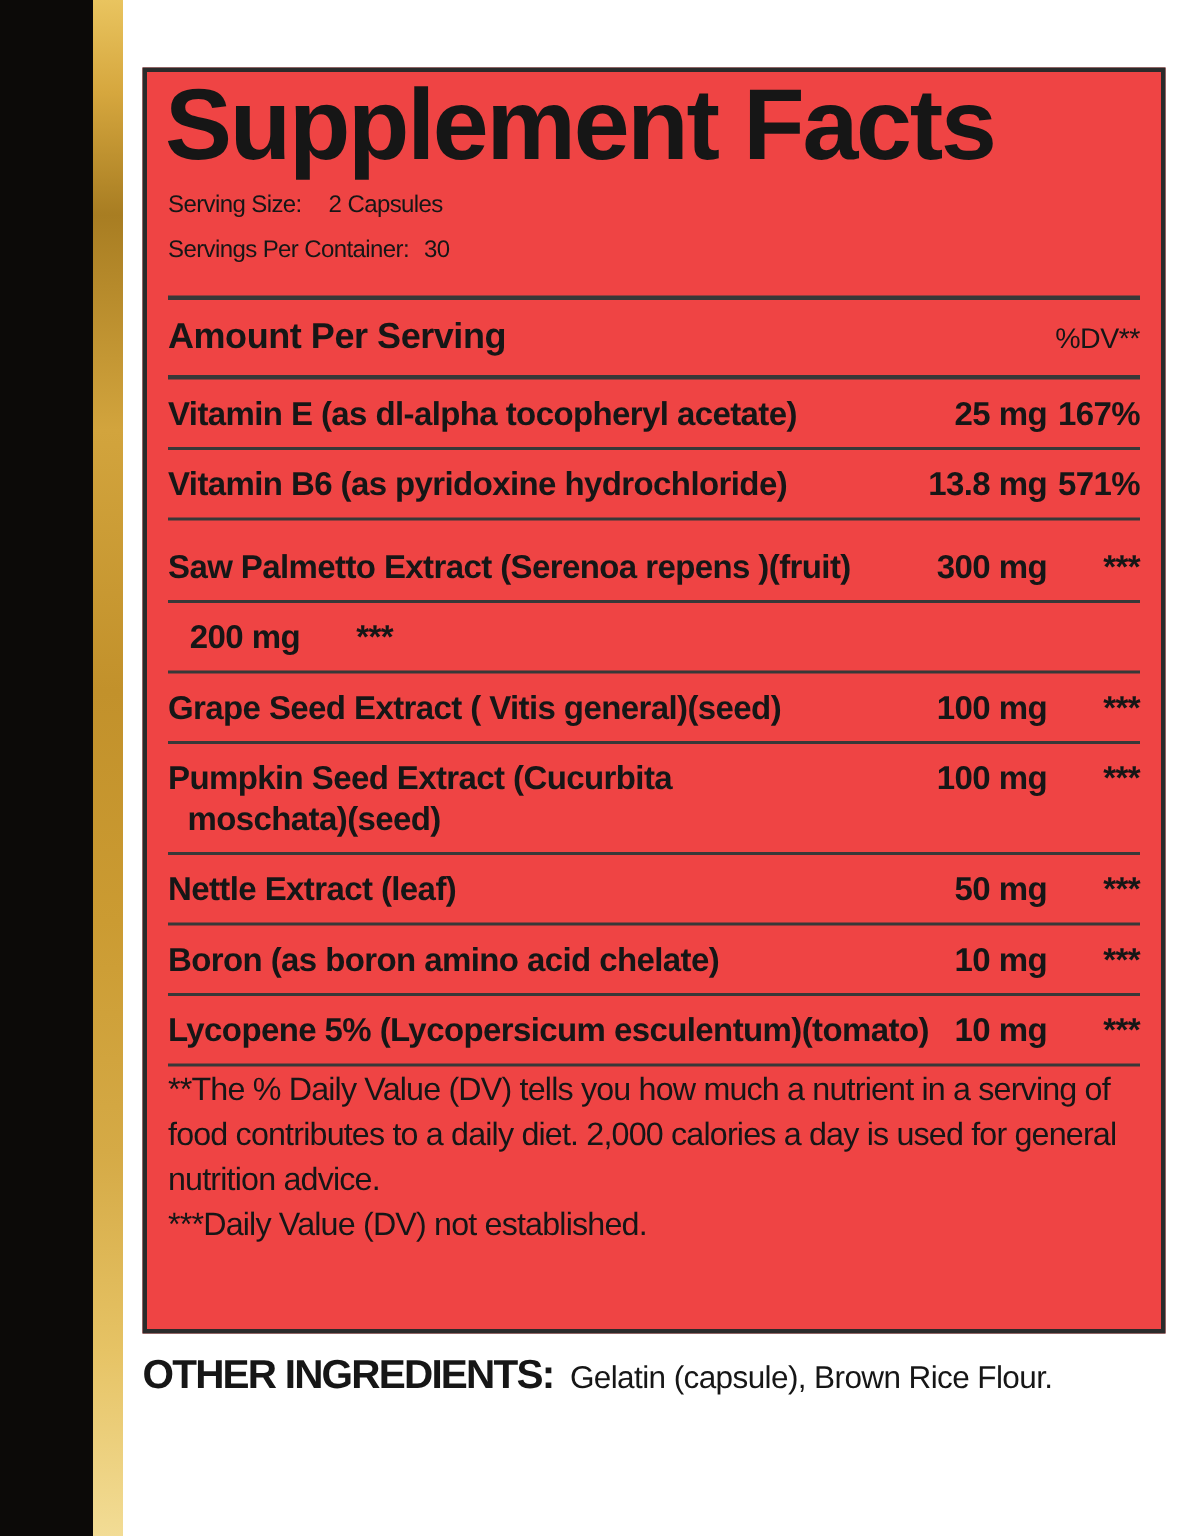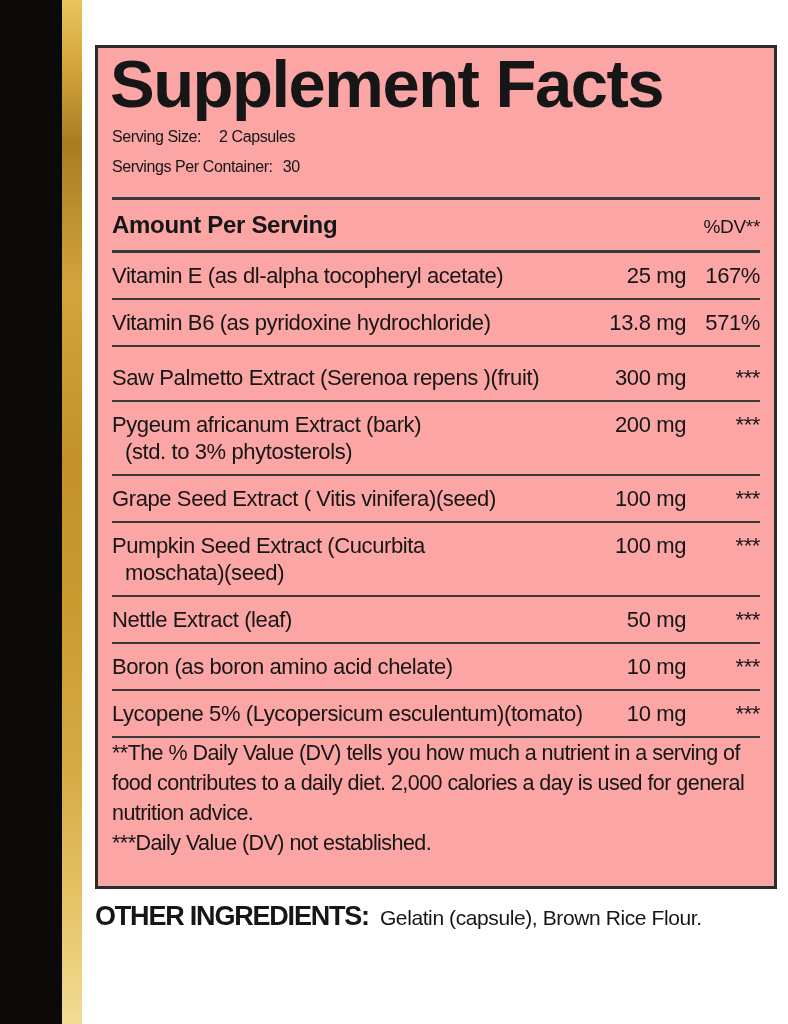--- a/index.html
+++ b/index.html
@@ -27,7 +27,7 @@
     width: 682px; height: 844px;
     box-sizing: border-box;
     border: 3px solid #2b2b2b;
-    background: #fca5a5;
+    background: #ef4444;
     padding: 0 14px;
   }
   .panel-title {

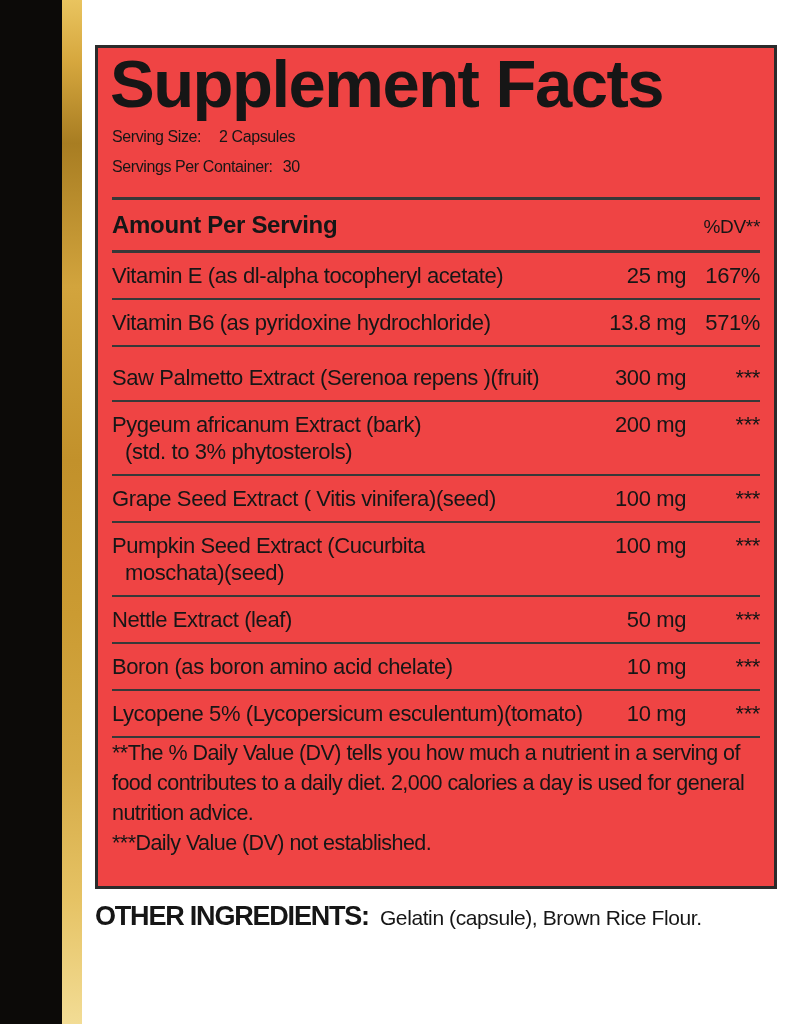--- a/index.html
+++ b/index.html
@@ -55,7 +55,7 @@
     display: flex; align-items: flex-start;
     padding: 9px 0;
     border-bottom: 2px solid #383838;
-    font-size: 22px; letter-spacing: -0.4px; line-height: 27px;
+    font-size: 22px; letter-spacing: -0.4px; line-height: 27px; font-weight: bold;
   }
   .row.gap { padding-top: 17px; }
   .nm { flex: 1 1 auto; min-width: 0; padding-right: 4px; }

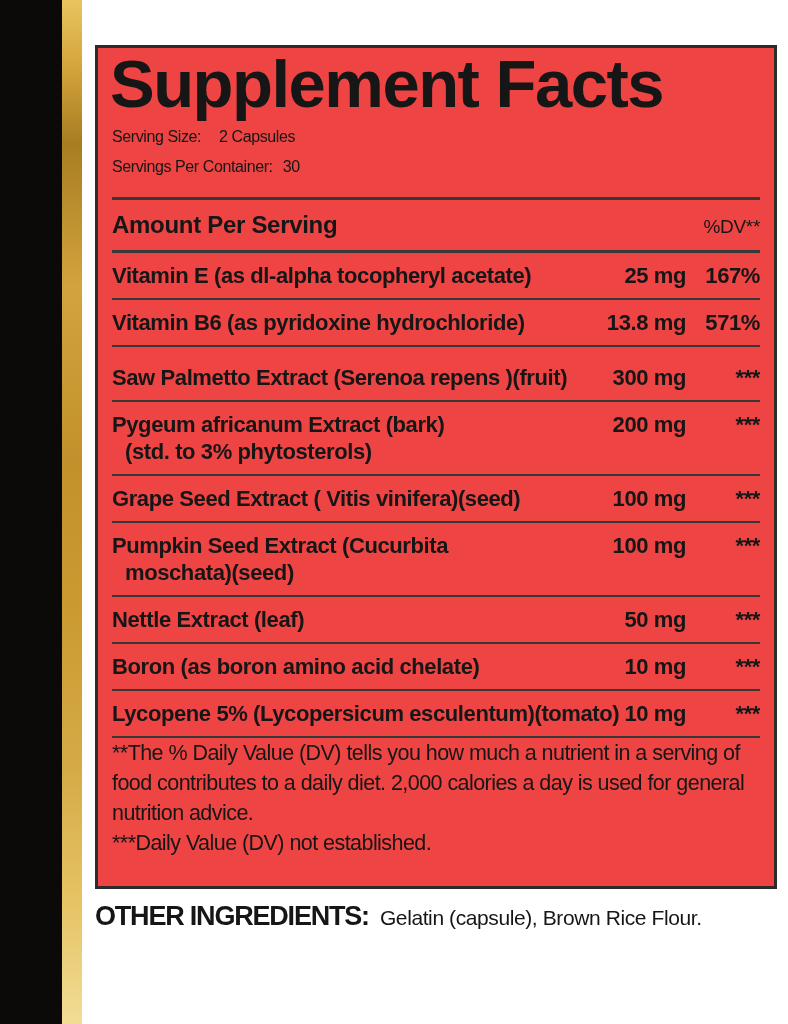--- a/index.html
+++ b/index.html
@@ -63,7 +63,7 @@
   .nm2 { padding-left: 13px; }
   .nm2:empty { display: none; }
   .amt { flex: 0 0 88px; text-align: right; white-space: nowrap; }
-  .dv  { flex: 0 0 62px; text-align: right; white-space: nowrap; padding-left: 12px; }
+  .dv  { flex: 0 0 62px; text-align: right; white-space: nowrap; }
 
   .footnotes { font-size: 21.5px; letter-spacing: -0.55px; line-height: 30px; }
   .footnotes p { margin: 0; }

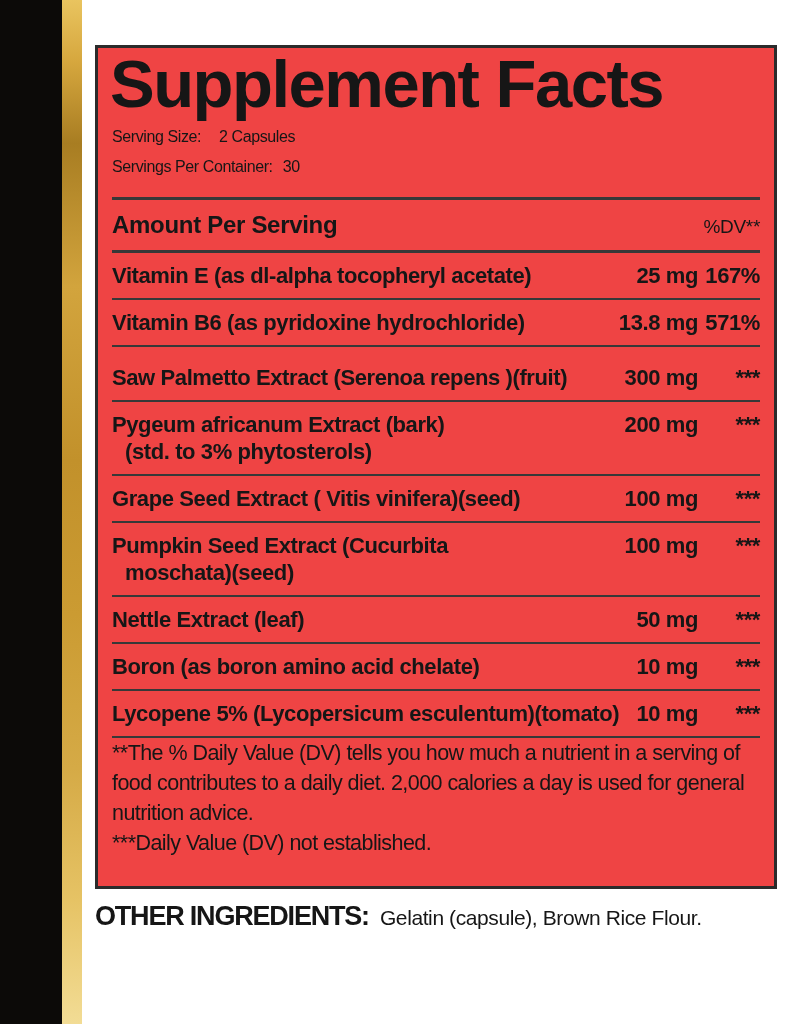--- a/index.html
+++ b/index.html
@@ -123,7 +123,6 @@
       </div>
 
       <div class="row">
-        <div class="nm"><span class="nm1">Pygeum africanum Extract (bark)</span><div class="nm2">(std. to 3% phytosterols)</div></div>
         <div class="amt">200 mg</div>
         <div class="dv">***</div>
       </div>

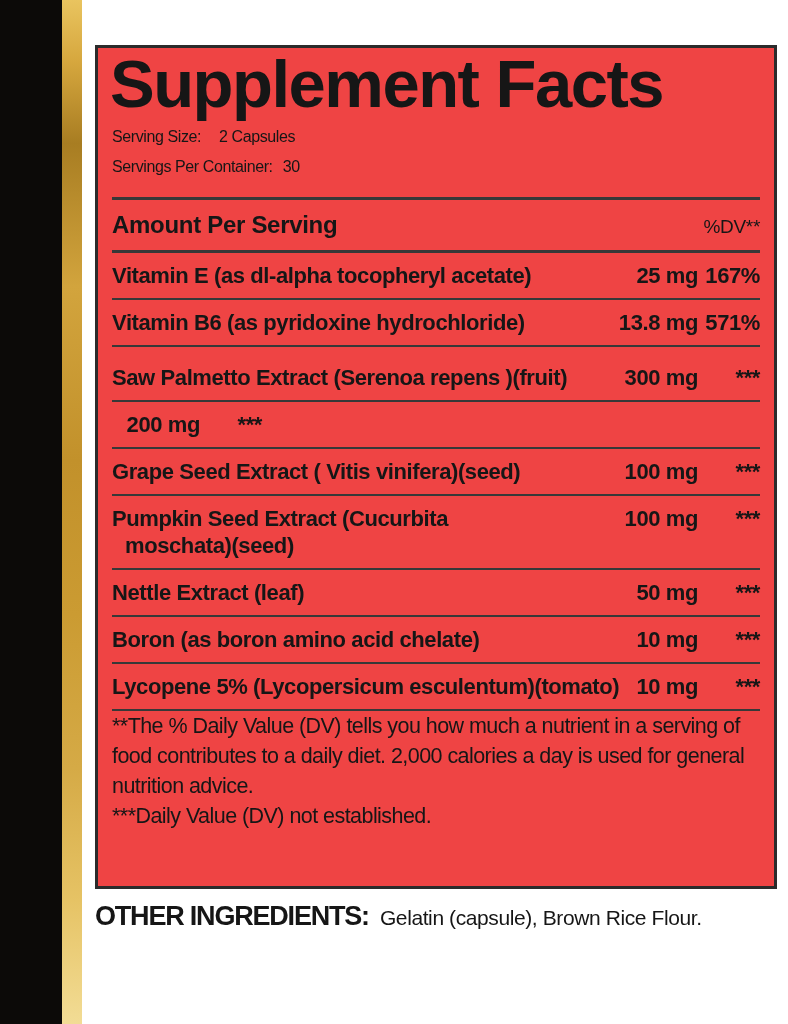--- a/index.html
+++ b/index.html
@@ -128,7 +128,7 @@
       </div>
 
       <div class="row">
-        <div class="nm"><span class="nm1">Grape Seed Extract ( Vitis vinifera)(seed)</span></div>
+        <div class="nm"><span class="nm1">Grape Seed Extract ( Vitis general)(seed)</span></div>
         <div class="amt">100 mg</div>
         <div class="dv">***</div>
       </div>

